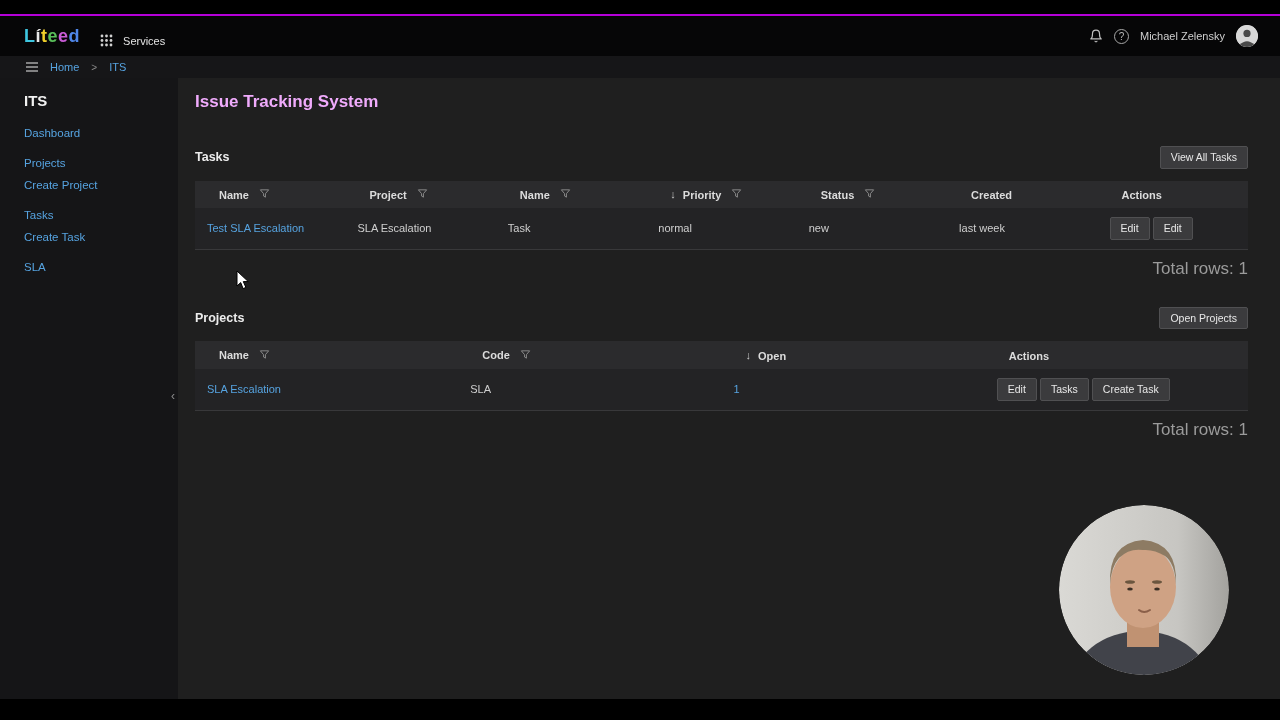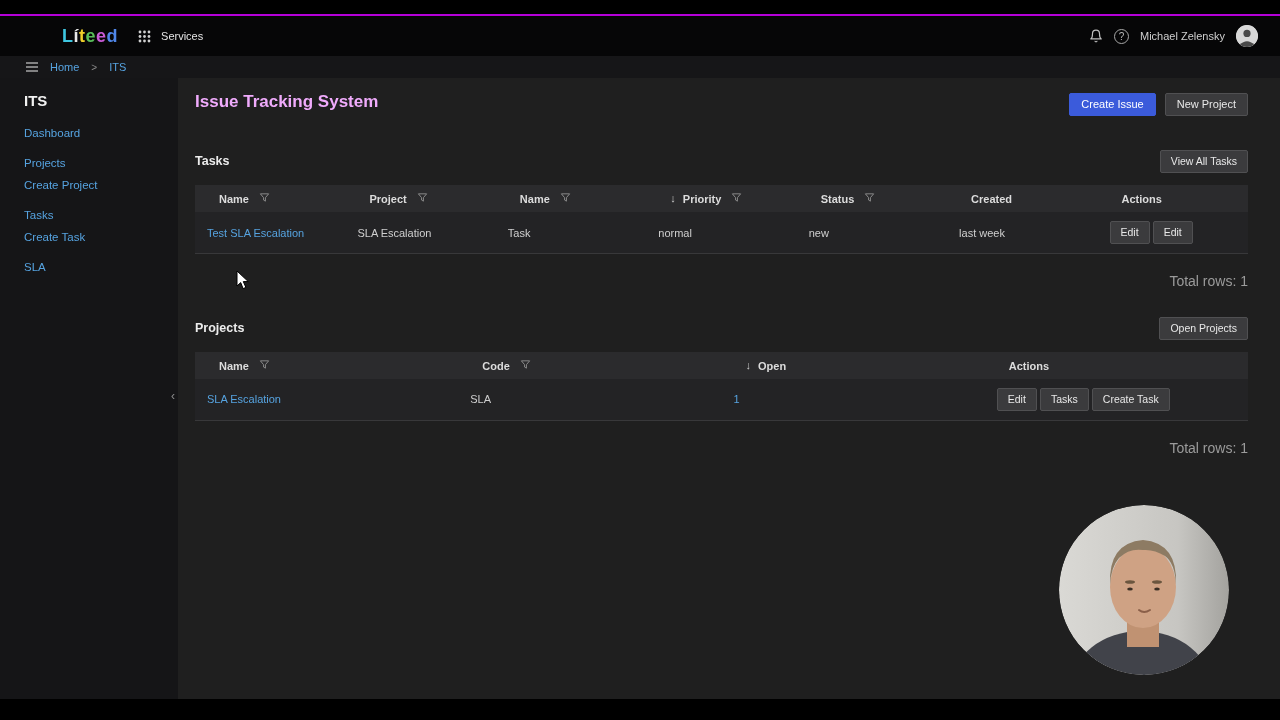--- a/index.html
+++ b/index.html
@@ -18,7 +18,7 @@
 
   
   .navbar { height:40px; background:#060607; display:flex; align-items:center; justify-content:space-between; padding:0 22px 0 24px; flex:0 0 auto; }
-  .nav-left { display:flex; align-items:center;margin-left:38px; }
+  .nav-left { display:flex; align-items:flex-end; }
   .logo { font-size:18px; font-weight:bold; letter-spacing:0.5px; cursor:pointer; }
   .apps-icon { margin-left:20px; display:flex; align-items:center; cursor:pointer; }
   .services { margin-left:10px; color:#e4e4e4; font-size:11px; cursor:pointer; }

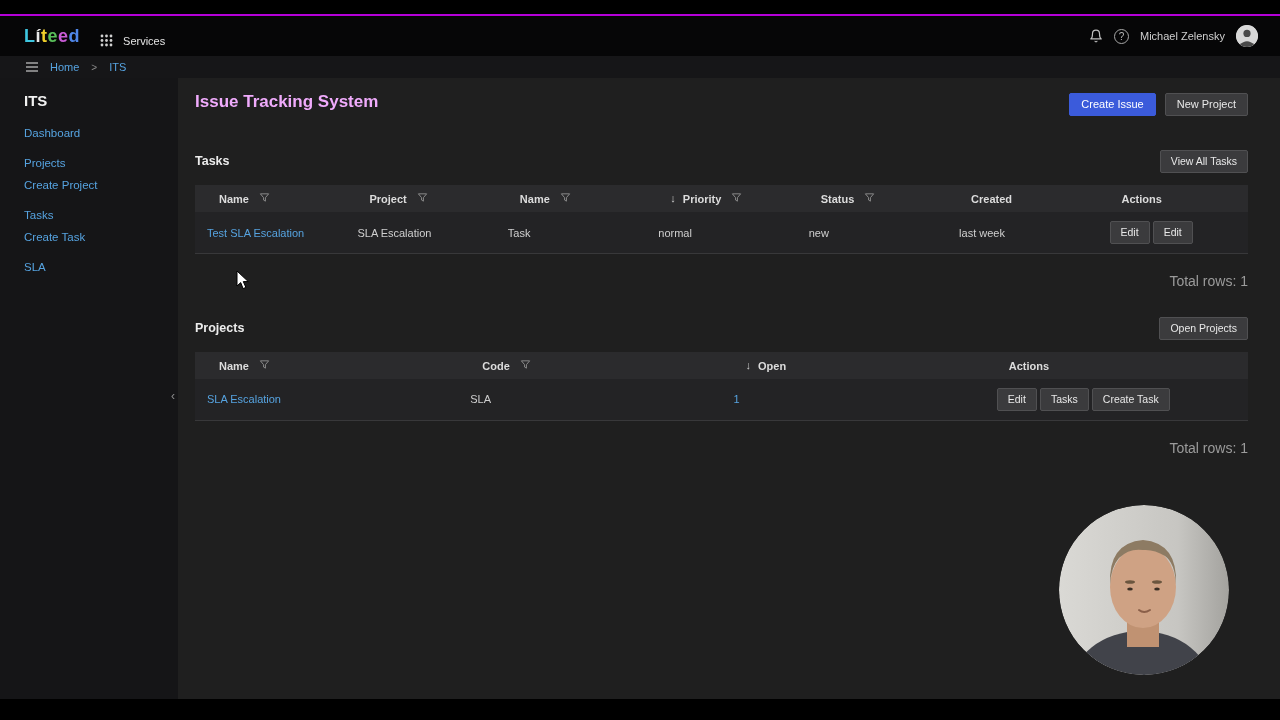--- a/index.html
+++ b/index.html
@@ -151,10 +151,6 @@
 
       <div class="page-header">
         <h1>Issue Tracking System</h1>
-        <div class="page-actions">
-          <button class="btn primary">Create Issue</button>
-          <button class="btn">New Project</button>
-        </div>
       </div>
 
       <section class="tasks">

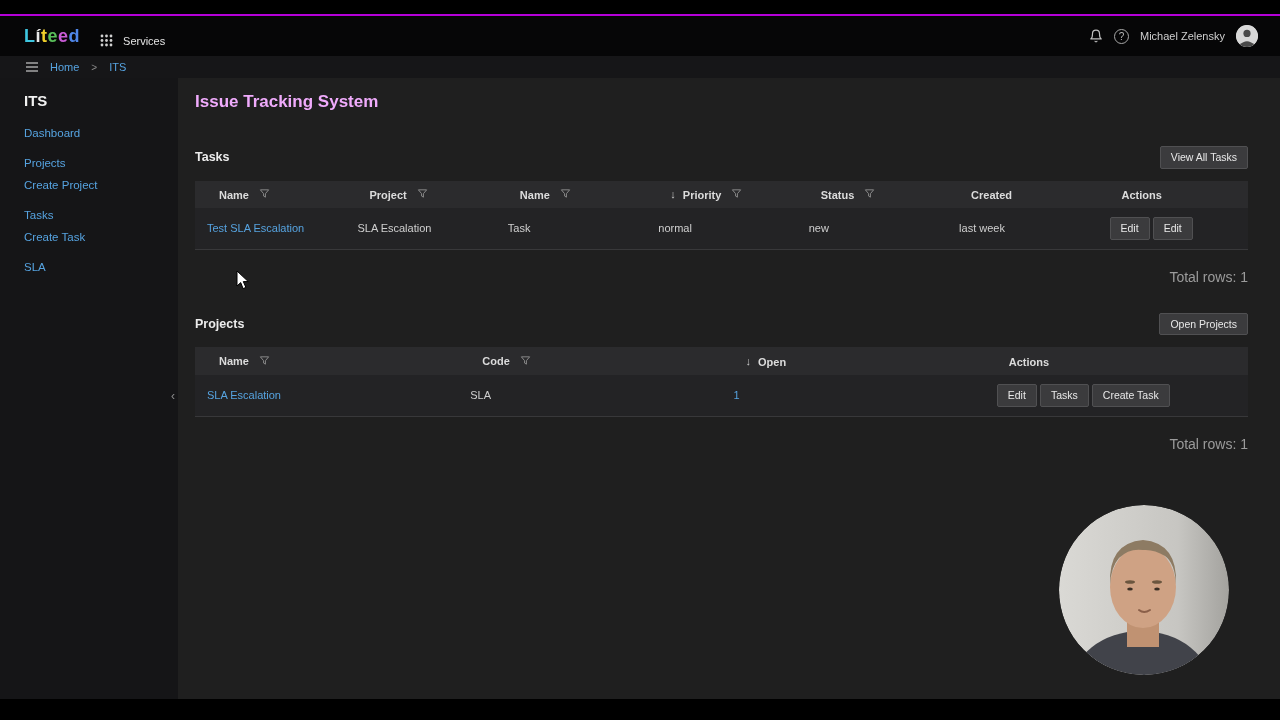--- a/index.html
+++ b/index.html
@@ -66,7 +66,7 @@
   .sort-arrow { color:#c8c8c8; margin-right:4px; font-weight:normal; }
   .cell-link { color:#56a3e0; text-decoration:none; cursor:pointer; }
   .cell-muted { color:#9b9b9b; }
-  .total-rows { text-align:right; color:#9b9b9b; font-size:14px; margin-top:19px; }
+  .total-rows { text-align:right; color:#9b9b9b; font-size:17px; margin-top:9px; }
 
   
   .webcam { position:absolute; left:1059px; top:505px; width:170px; height:170px; border-radius:50%; overflow:hidden; z-index:40; }

